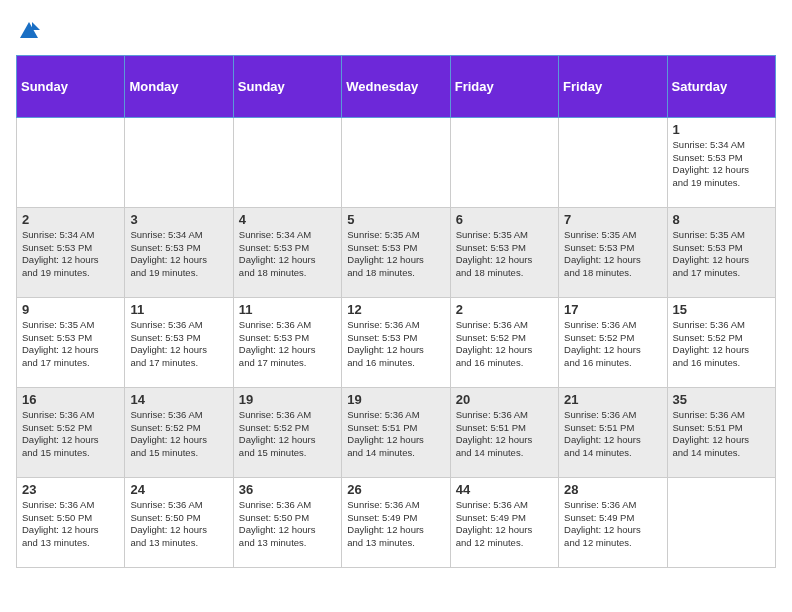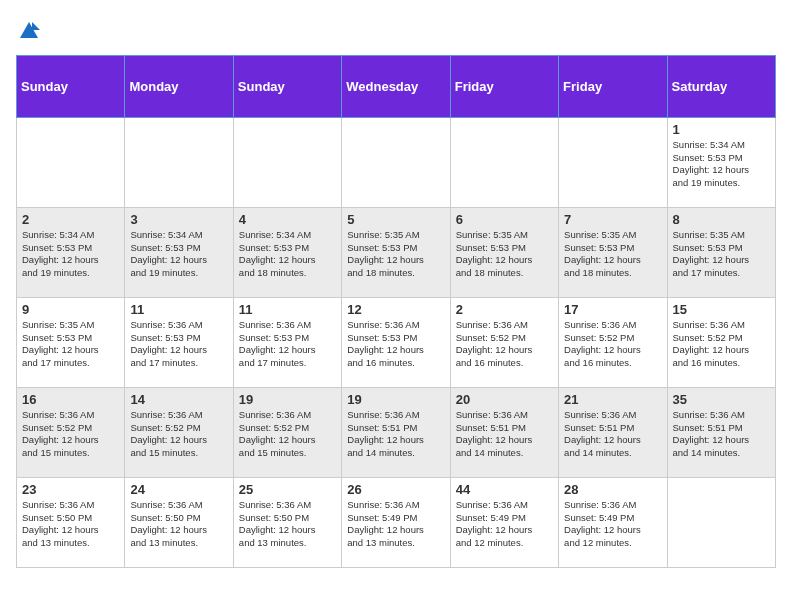--- a/index.html
+++ b/index.html
@@ -318,7 +318,7 @@
 and 13 minutes.</div>
         </td>
         <td>
-          <span class="day-num">25</span>
+          <span class="day-num">36</span>
           <div class="day-info" style="white-space: pre-line;">Sunrise: 5:36 AM
 Sunset: 5:50 PM
 Daylight: 12 hours

